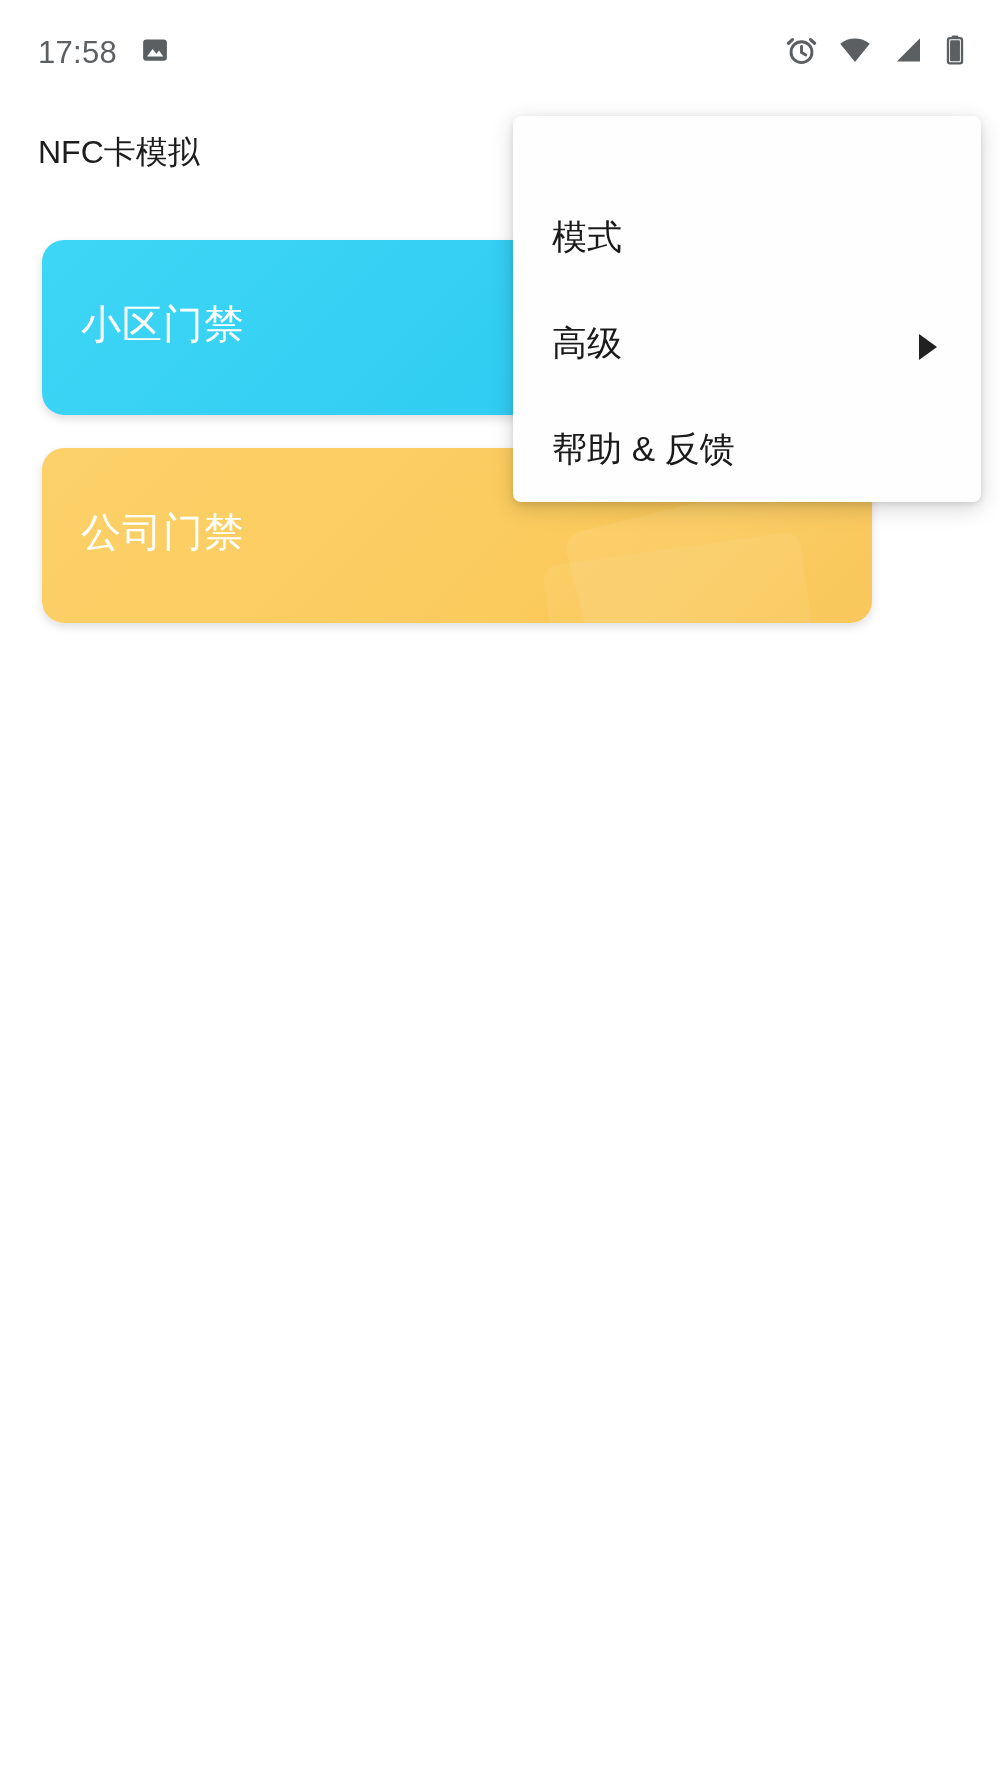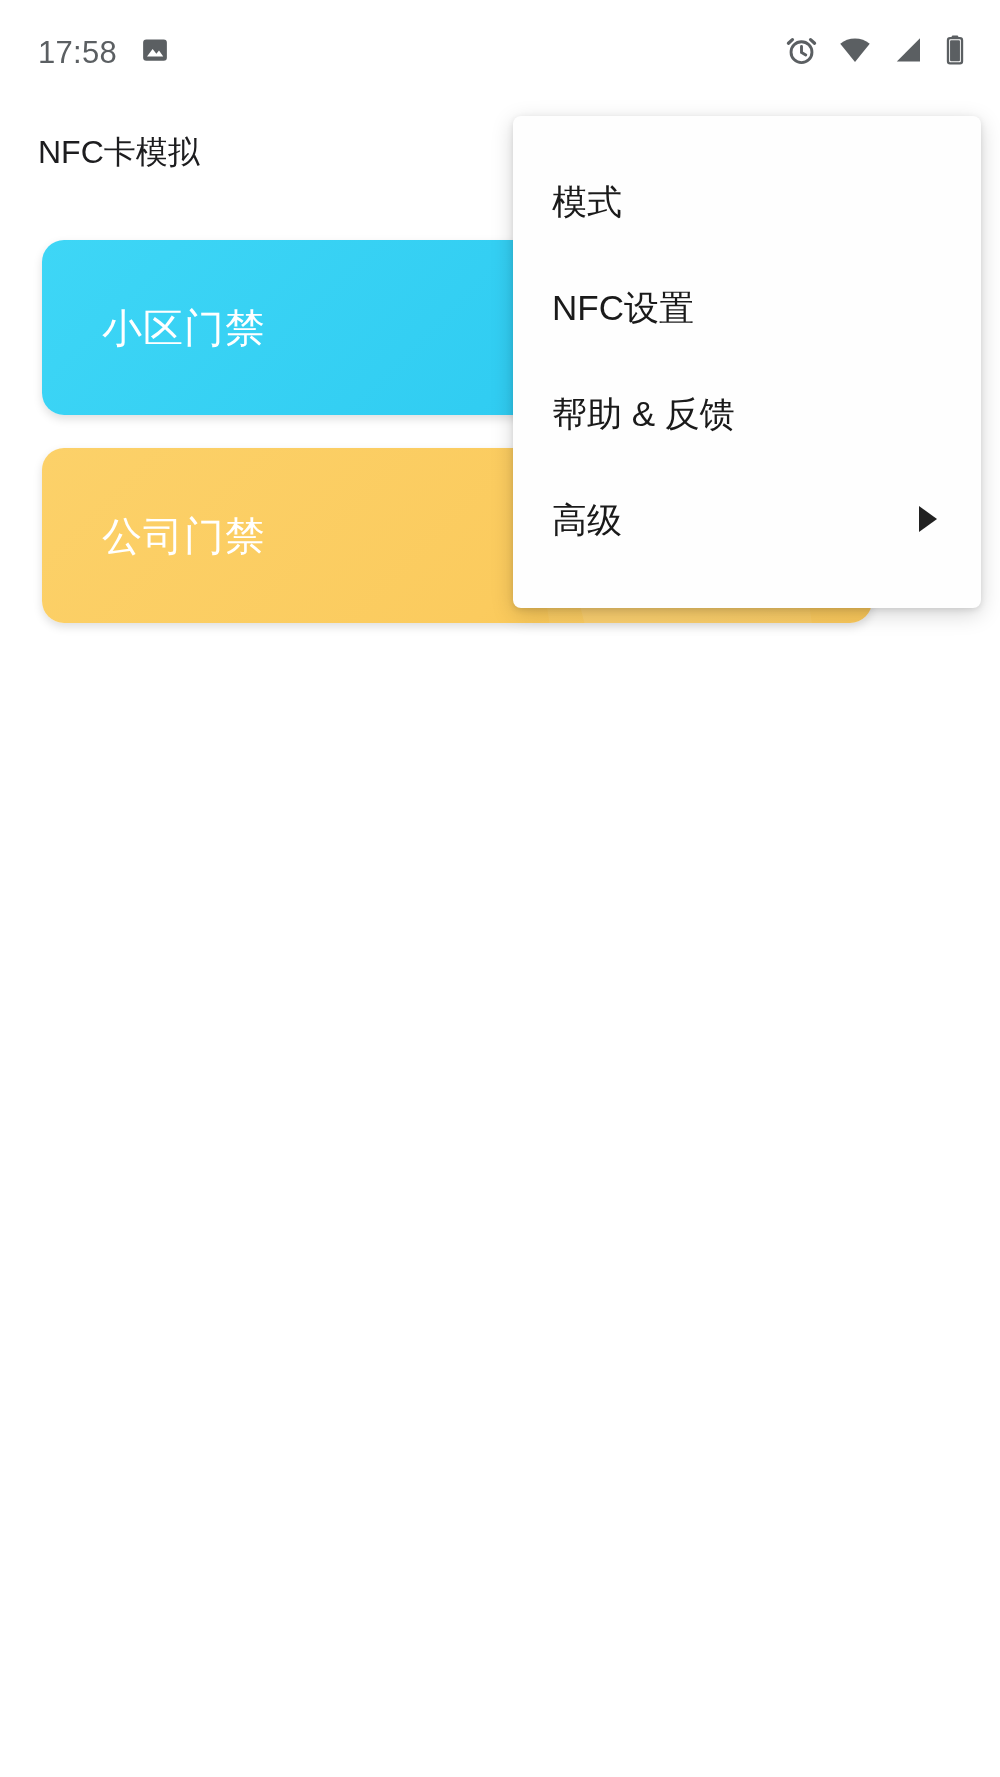--- a/index.html
+++ b/index.html
@@ -121,7 +121,7 @@
   .menu-item {
     height: 106px;
     display: flex;
-    align-items: center;
+    align-items: flex-end;
     padding: 0 44px 0 39px;
     box-sizing: border-box;
   }

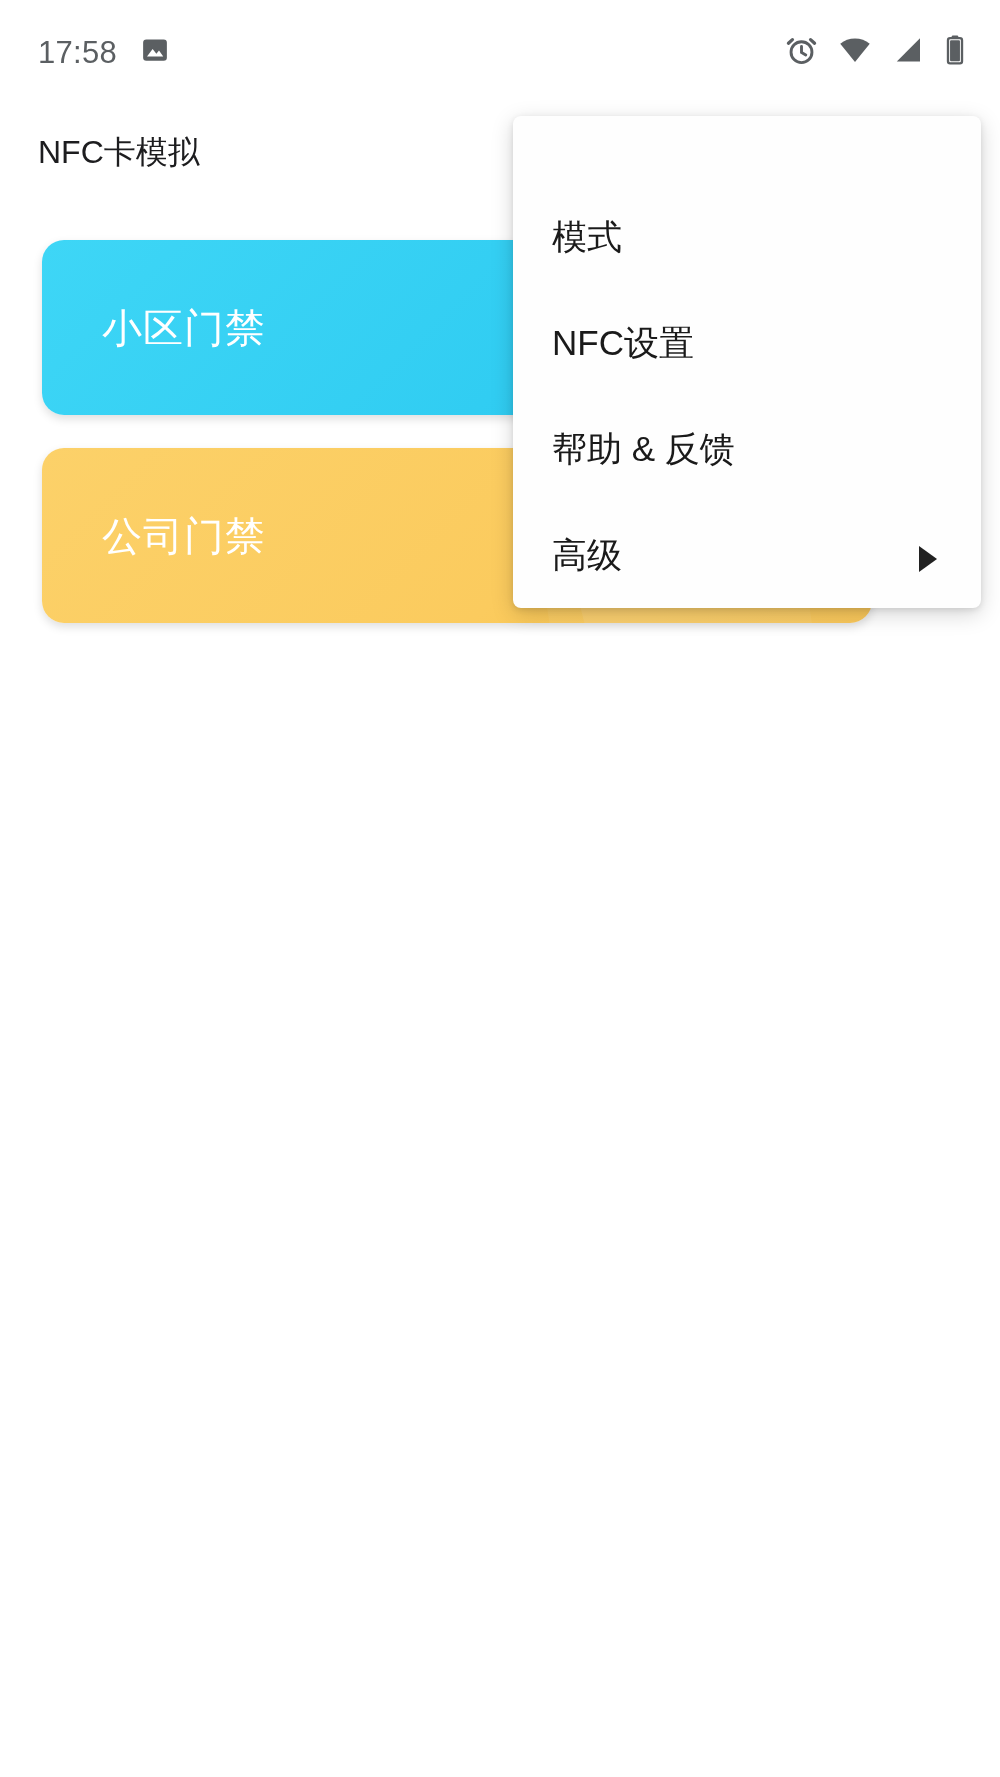--- a/index.html
+++ b/index.html
@@ -99,11 +99,12 @@
   .card-label {
     position: relative;
     z-index: 2;
-    margin-left: 60px;
+    margin-left: 39px;
     font-size: 40px;
     color: #ffffff;
     line-height: 1;
     letter-spacing: 1px;
+    font-family: Liberation Mono, monospace;
   }
 
   

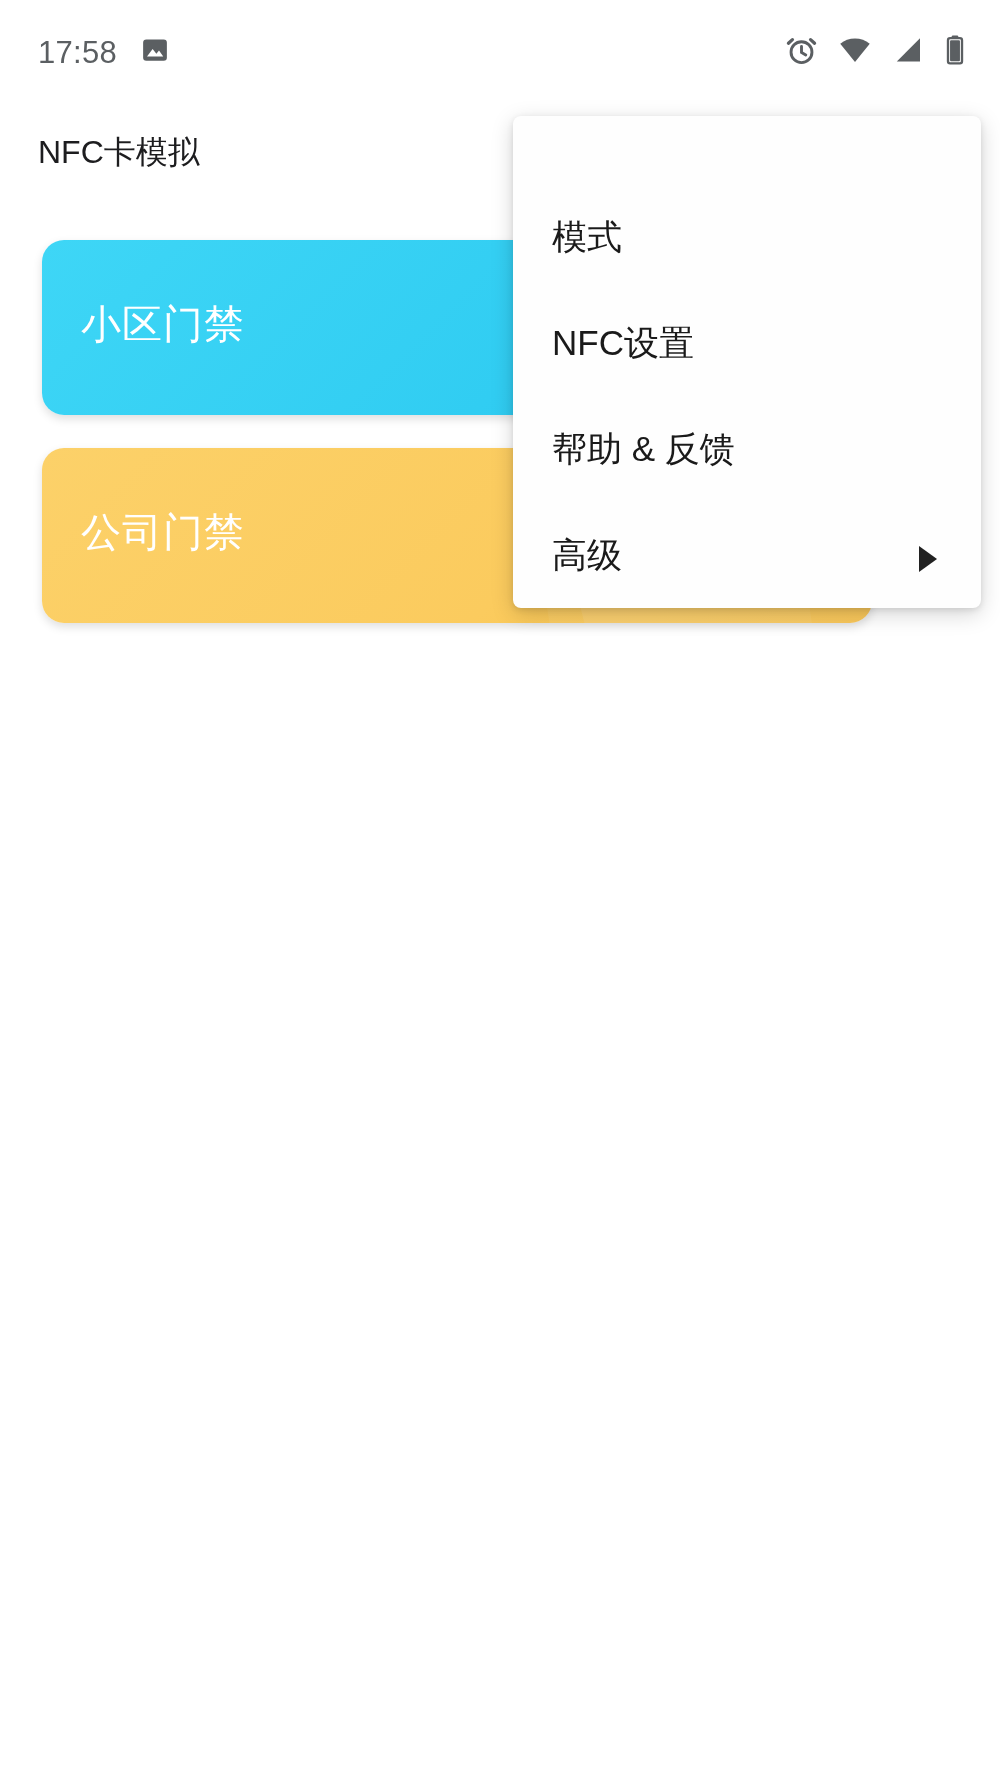--- a/index.html
+++ b/index.html
@@ -214,9 +214,6 @@
     <span class="menu-label">模式</span>
   </div>
 
-  <div class="menu-item">
-    <span class="menu-label">NFC设置</span>
-  </div>
 
 
   <div class="menu-item">

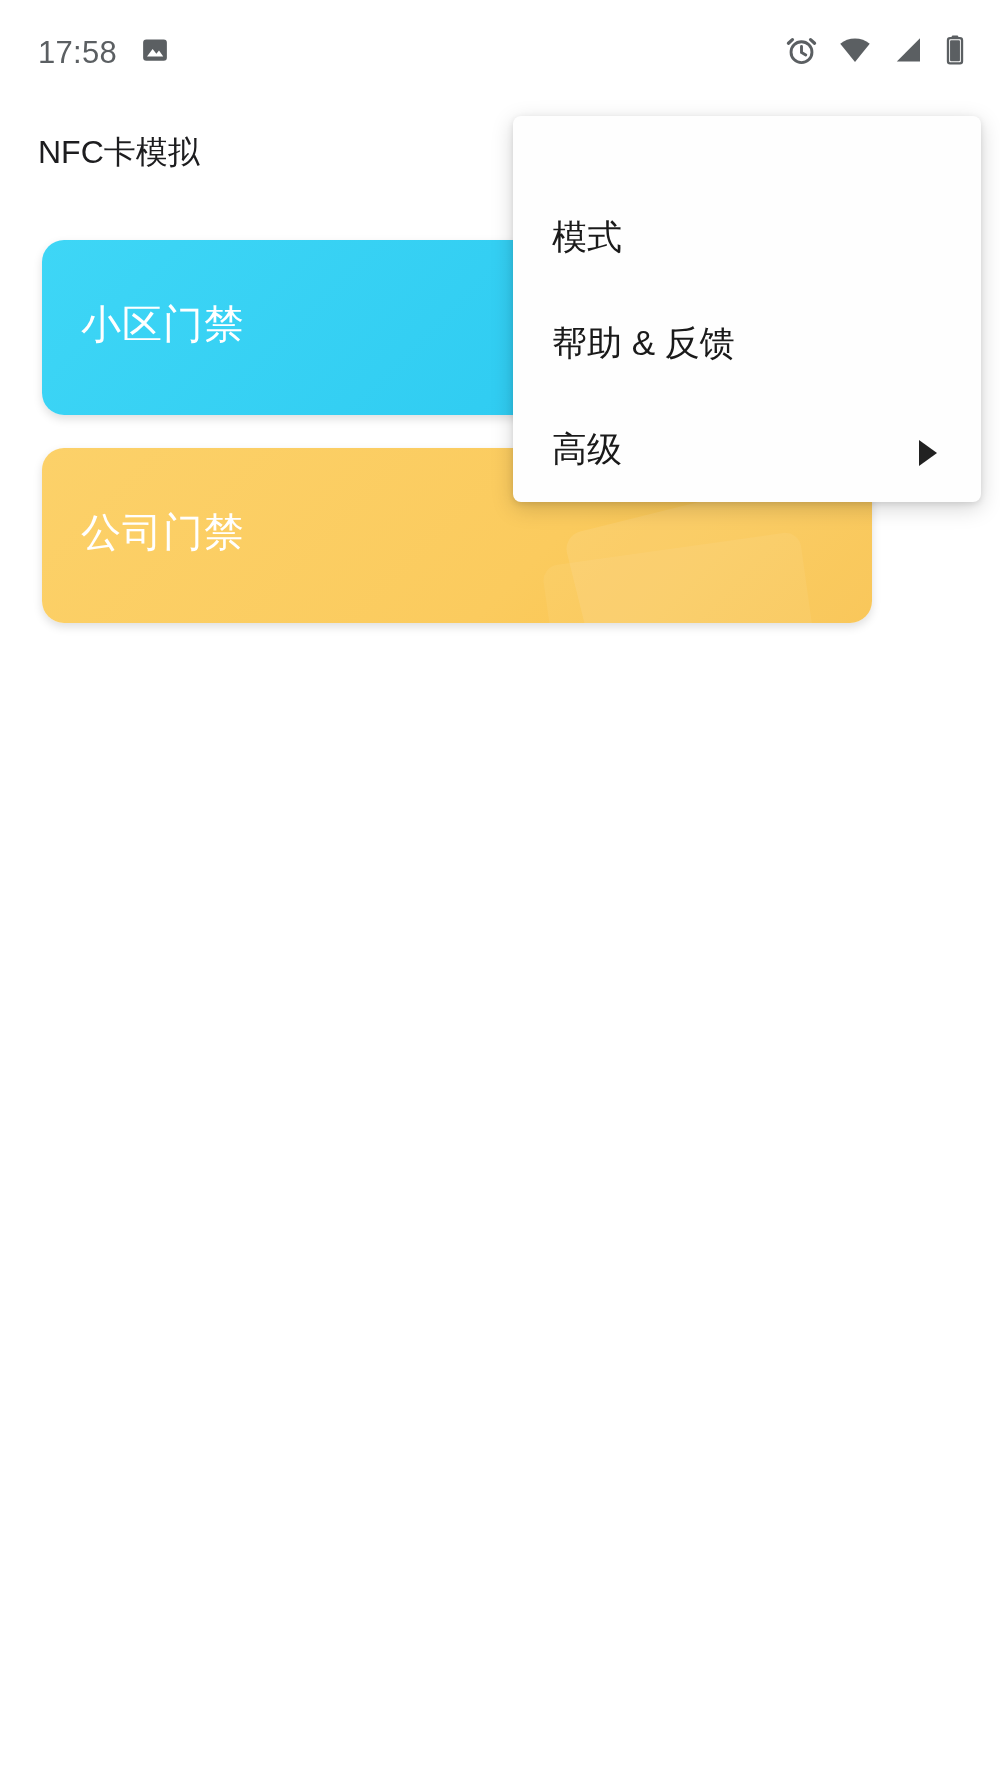--- a/index.html
+++ b/index.html
@@ -217,15 +217,15 @@
 
 
   <div class="menu-item">
-    <span class="menu-label">帮助 &amp; 反馈</span>
-  </div>
-
-  <div class="menu-item">
     <span class="menu-label">高级</span>
     <span class="menu-spacer"></span>
     <span class="submenu-arrow"></span>
   </div>
 
+  <div class="menu-item">
+    <span class="menu-label">帮助 &amp; 反馈</span>
+  </div>
+
 
 </div>
 

